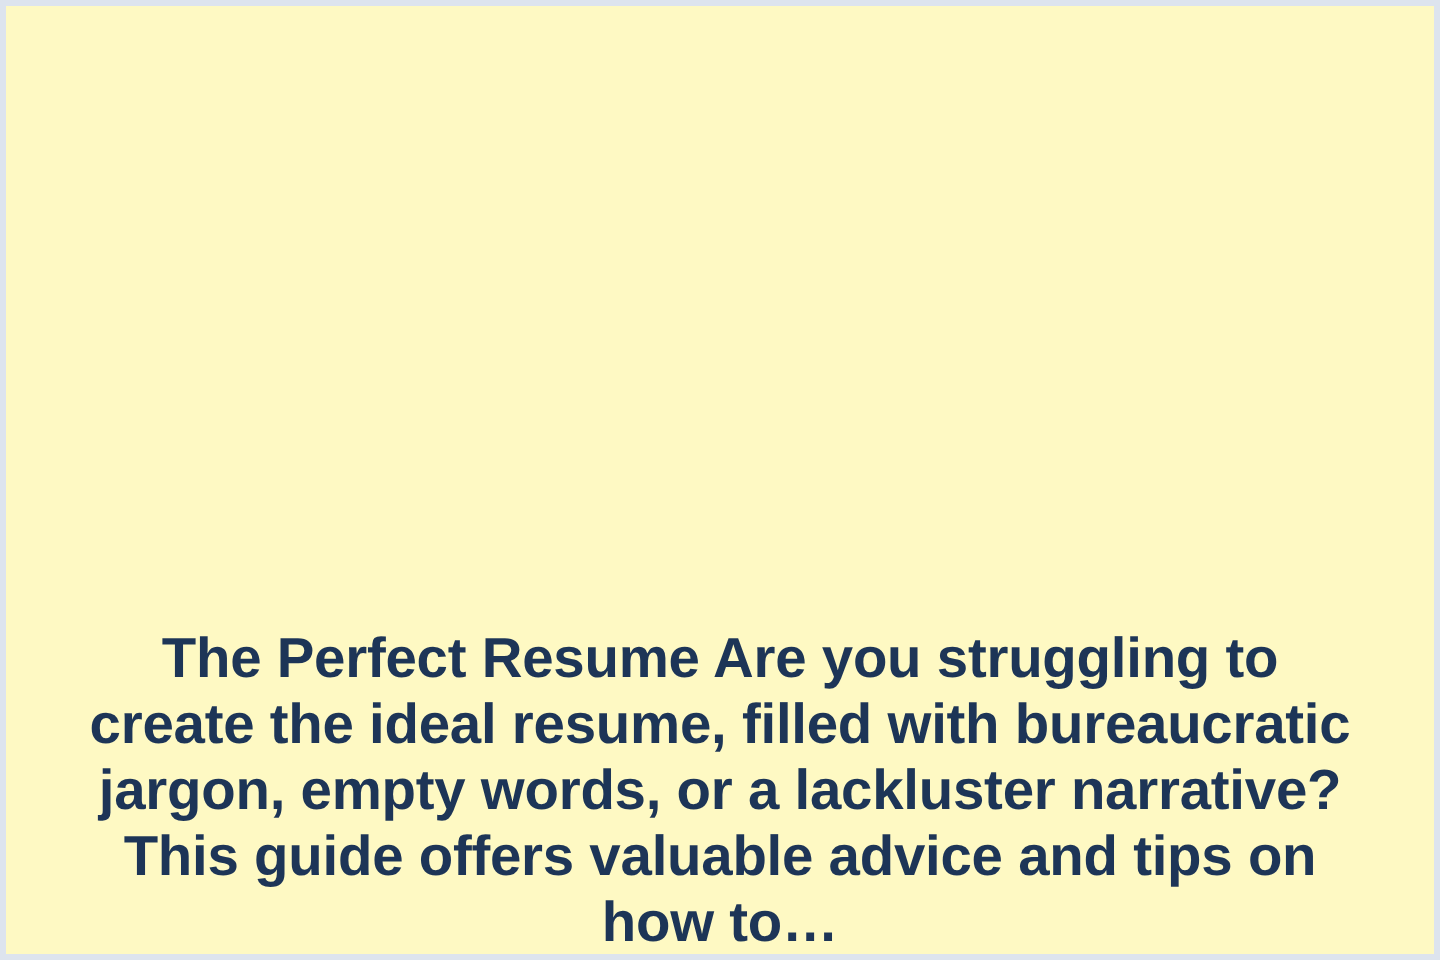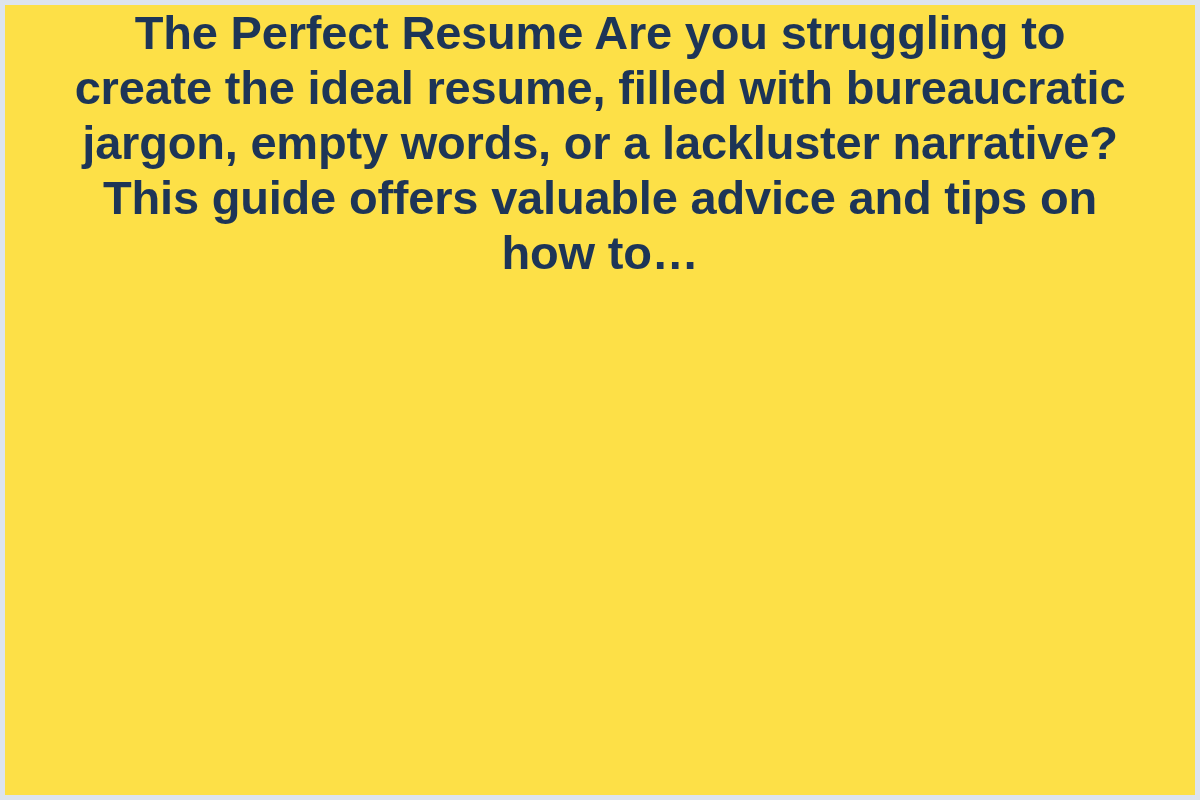--- a/index.html
+++ b/index.html
@@ -21,9 +21,9 @@
     width: 1200px;
     height: 800px;
     border: 5px solid #dde4ee;
-    background: #fde047;
+    background: #fef9c3;
     display: flex;
-    align-items: flex-start;
+    align-items: flex-end;
     justify-content: center;
     position: relative;
   }

